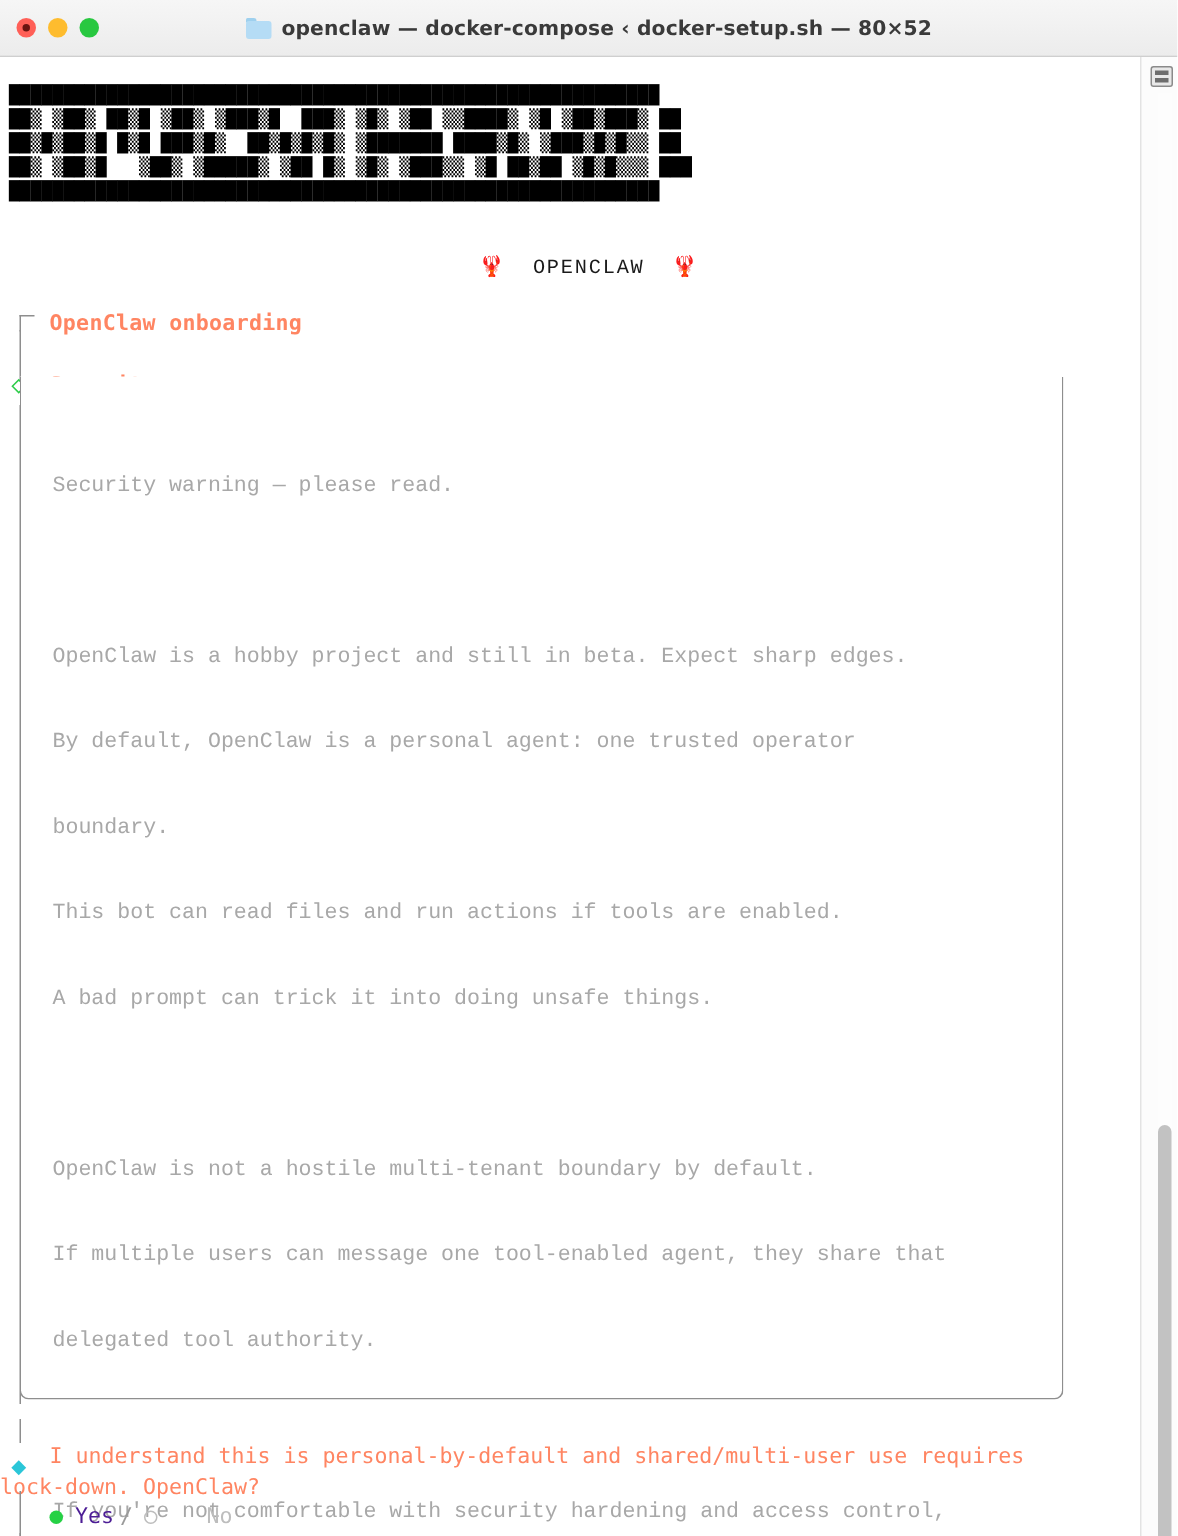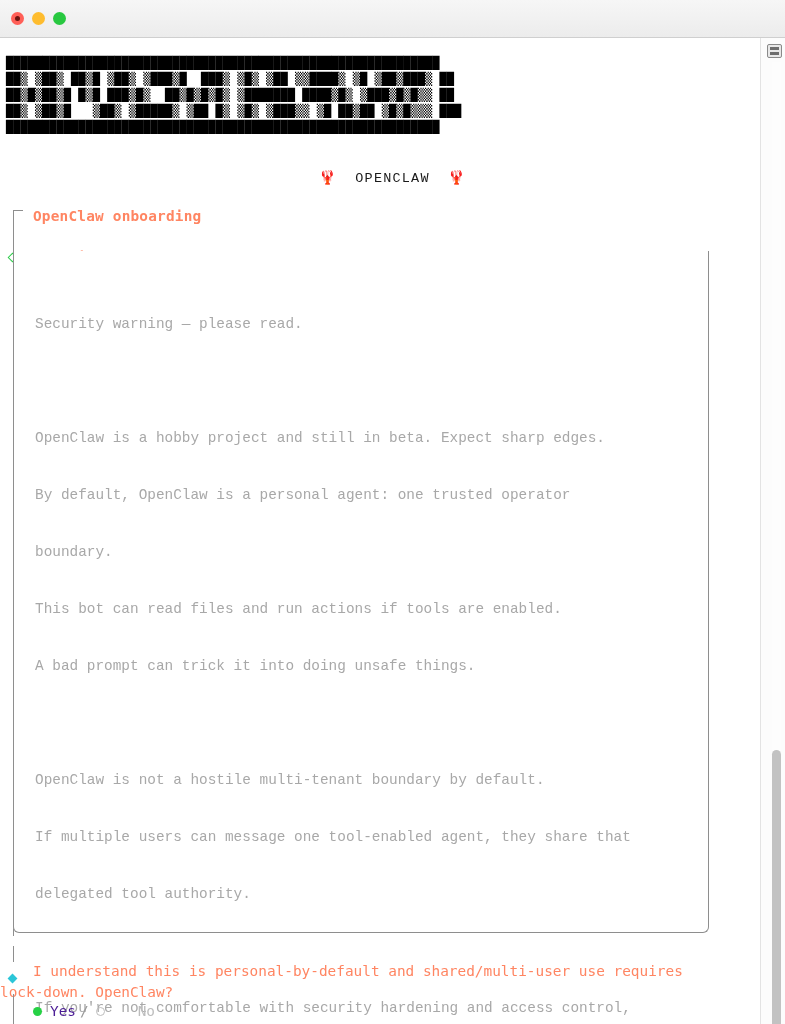--- a/index.html
+++ b/index.html
@@ -395,6 +395,13 @@
       <span class="light red"></span>
       <span class="light yellow"></span>
       <span class="light green"></span>
+    </div>
+    <div class="title-center">
+      <span class="folder-icon">
+        <span class="tab"></span>
+          <span class="body"></span>
+      </span>
+      <span class="title-text">openclaw — docker-compose ‹ docker-setup.sh — 80×52</span>
     </div>
   </div>
 

